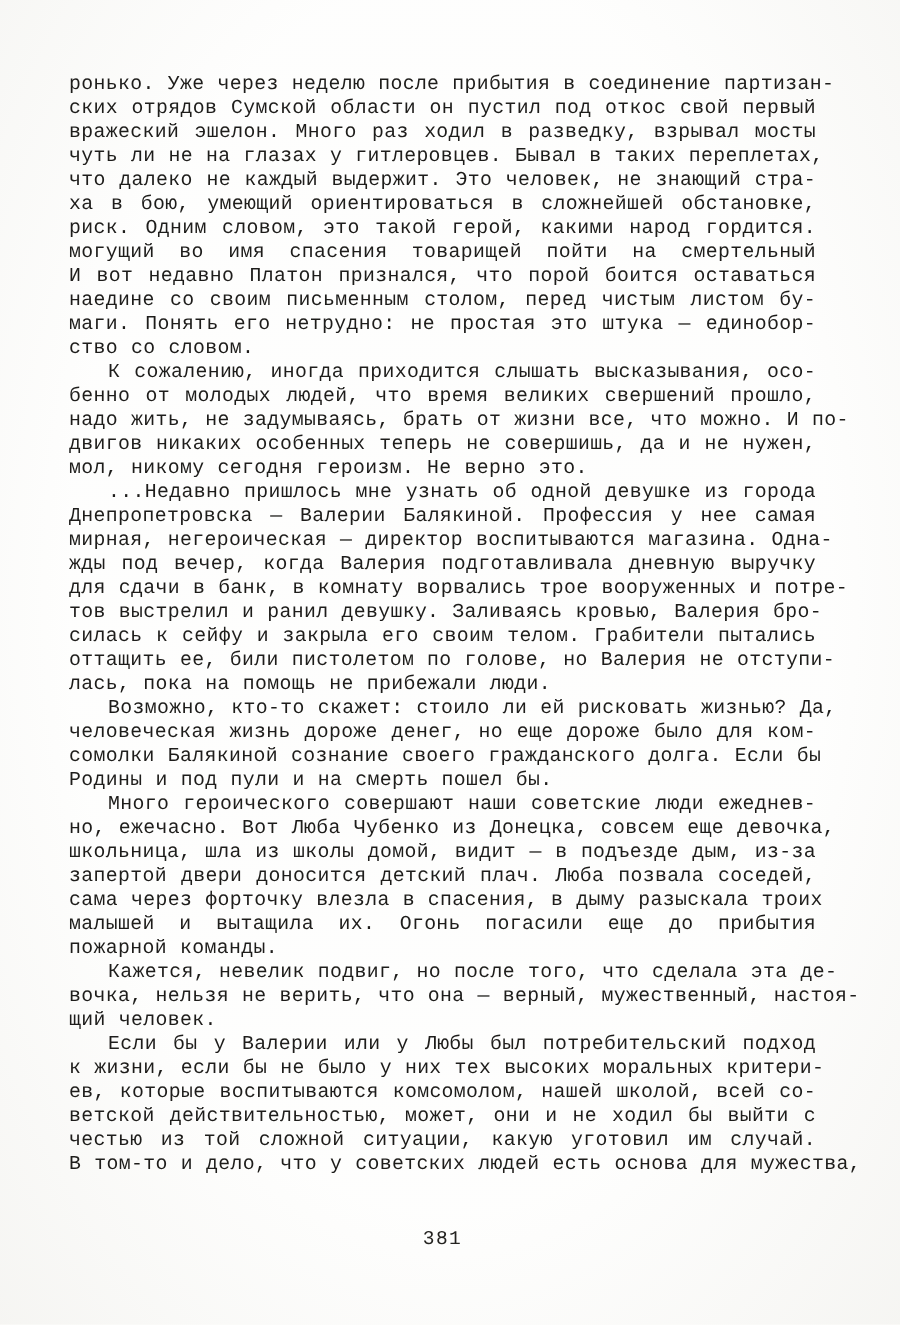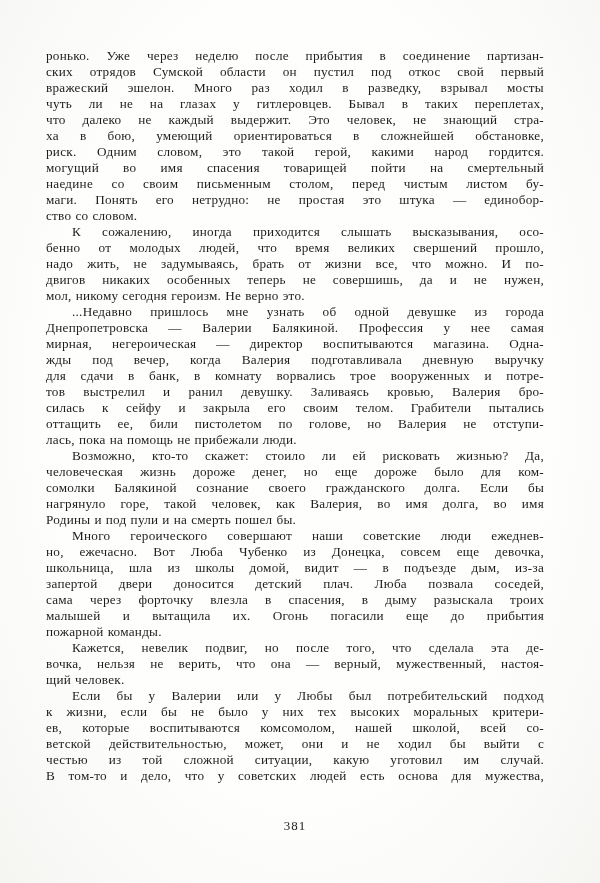--- a/index.html
+++ b/index.html
@@ -21,6 +21,7 @@
     background:
       radial-gradient(ellipse at 50% 45%, rgba(255,255,255,0.6) 60%, rgba(233,232,228,0.35) 100%),
       #fcfcfa;
+    font-family: Liberation Mono, monospace;
   }
   .text-block {
     position: absolute;

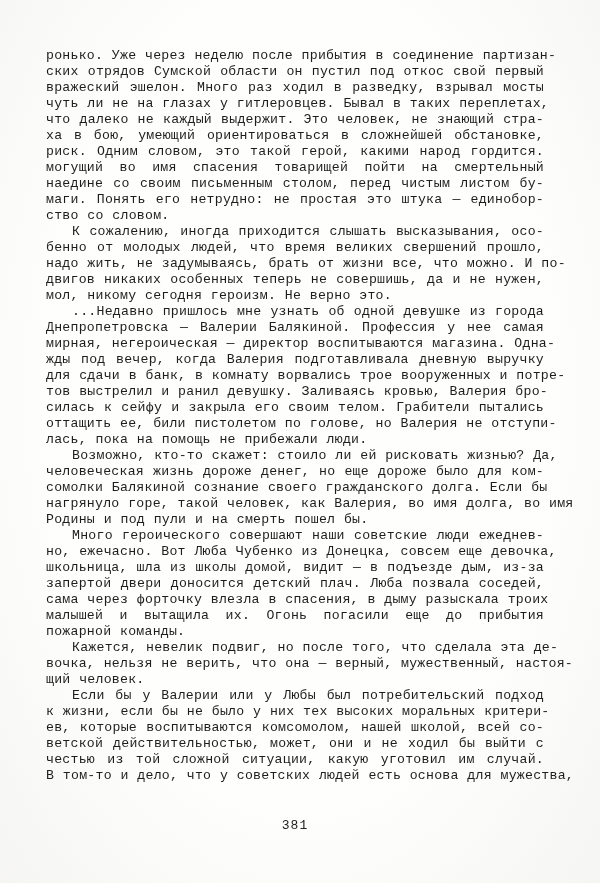--- a/index.html
+++ b/index.html
@@ -70,6 +70,7 @@
       <div class="text-line">ха в бою, умеющий ориентироваться в сложнейшей обстановке,</div>
       <div class="text-line">риск. Одним словом, это такой герой, какими народ гордится.</div>
       <div class="text-line">могущий во имя спасения товарищей пойти на смертельный</div>
+      <div class="text-line">И вот недавно Платон признался, что порой боится оставаться</div>
       <div class="text-line">наедине со своим письменным столом, перед чистым листом бу-</div>
       <div class="text-line">маги. Понять его нетрудно: не простая это штука — единобор-</div>
       <div class="text-line para-end">ство со словом.</div>

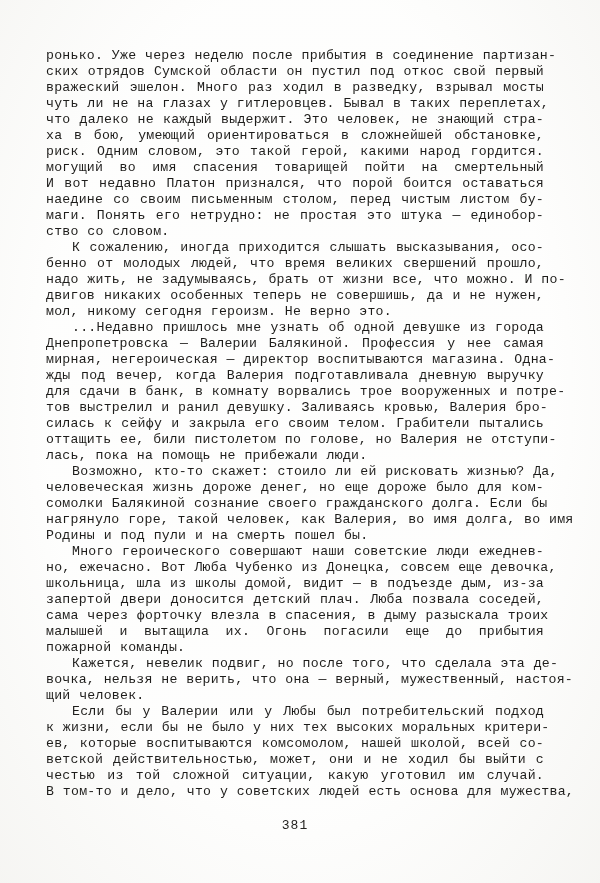--- a/index.html
+++ b/index.html
@@ -91,7 +91,6 @@
       <div class="text-line indent">Возможно, кто-то скажет: стоило ли ей рисковать жизнью? Да,</div>
       <div class="text-line">человеческая жизнь дороже денег, но еще дороже было для ком-</div>
       <div class="text-line">сомолки Балякиной сознание своего гражданского долга. Если бы</div>
-      <div class="text-line">нагрянуло горе, такой человек, как Валерия, во имя долга, во имя</div>
       <div class="text-line para-end">Родины и под пули и на смерть пошел бы.</div>
       <div class="text-line indent">Много героического совершают наши советские люди ежеднев-</div>
       <div class="text-line">но, ежечасно. Вот Люба Чубенко из Донецка, совсем еще девочка,</div>

